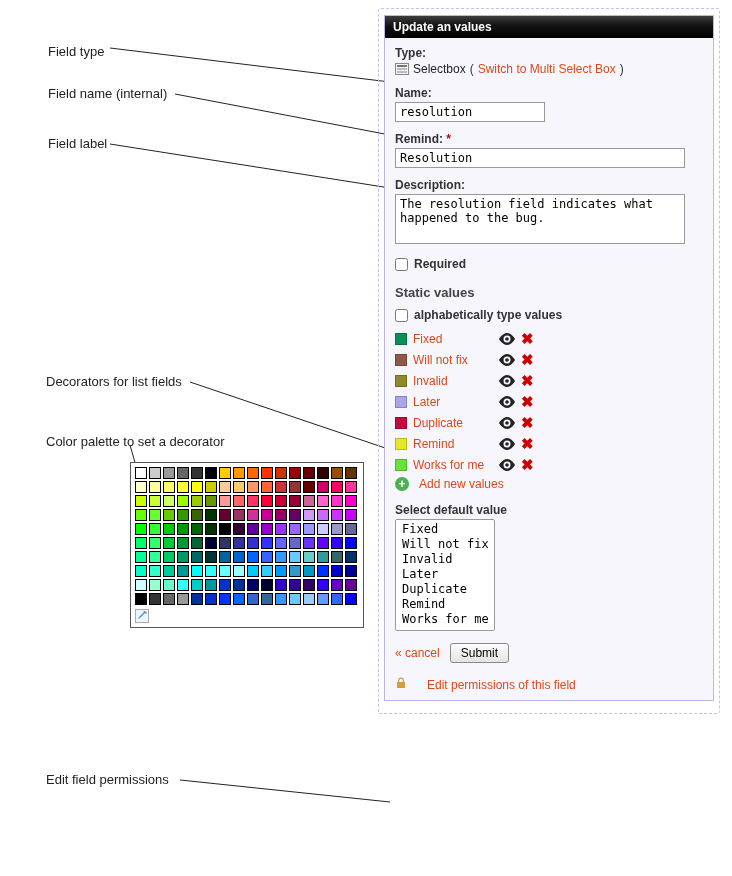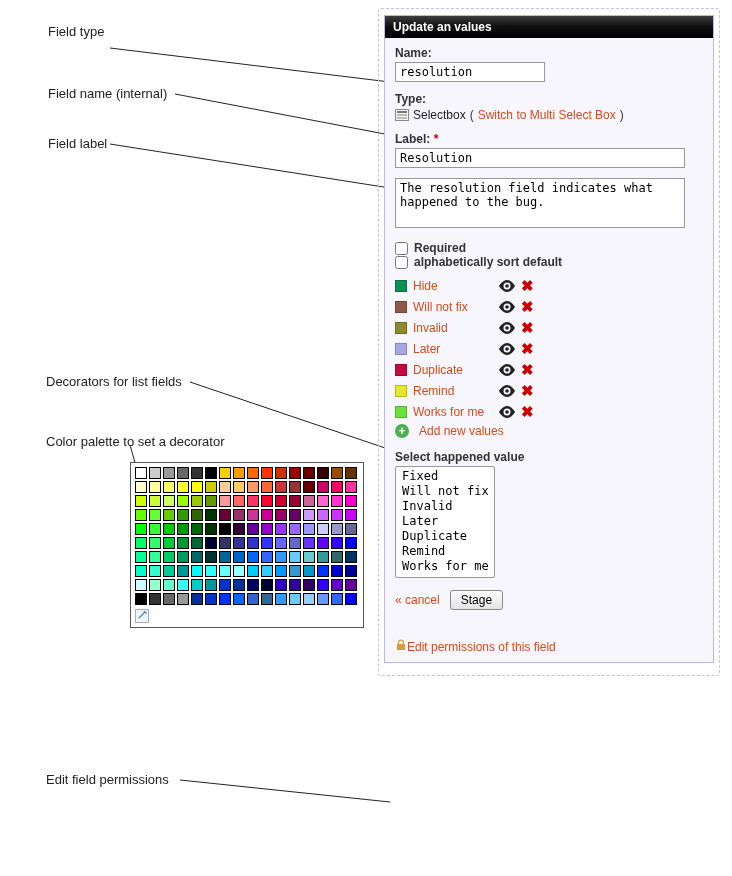--- a/index.html
+++ b/index.html
@@ -177,7 +177,7 @@
 </head>
 <body>
 
-<div class="annot" style="left:48px;top:24px">Field type</div>
+<div class="annot" style="left:48px;top:44px">Field type</div>
 <div class="annot" style="left:48px;top:86px">Field name (internal)</div>
 <div class="annot" style="left:48px;top:136px">Field label</div>
 <div class="annot" style="left:46px;top:374px">Decorators for list fields</div>

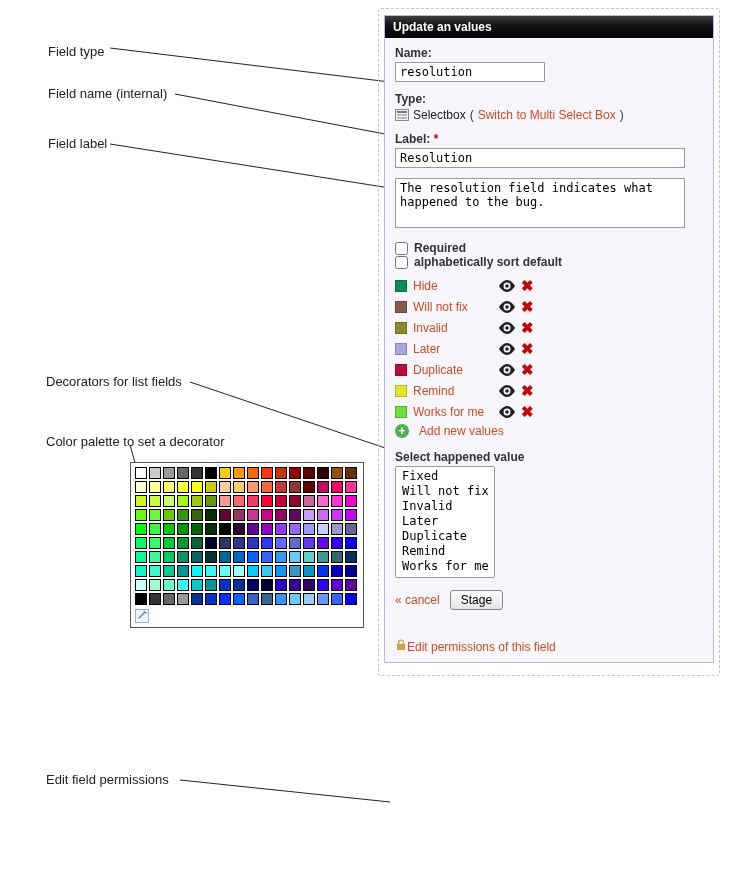--- a/index.html
+++ b/index.html
@@ -206,11 +206,6 @@
   <div id="panel">
     <div id="panel-header">Update an values</div>
     <div id="panel-body">
-
-      <div class="fld-group">
-        <label class="head">Name:</label>
-        <input id="name-input" type="text" value="resolution" style="">
-      </div>
 
       <div class="fld-group">
         <label class="head">Type:</label>
@@ -228,6 +223,11 @@
           <a href="#" class="switch">Switch to Multi Select Box</a>
           <span>)</span>
         </div>
+      </div>
+
+      <div class="fld-group">
+        <label class="head">Name:</label>
+        <input id="name-input" type="text" value="resolution" style="">
       </div>
 
       <div class="fld-group">

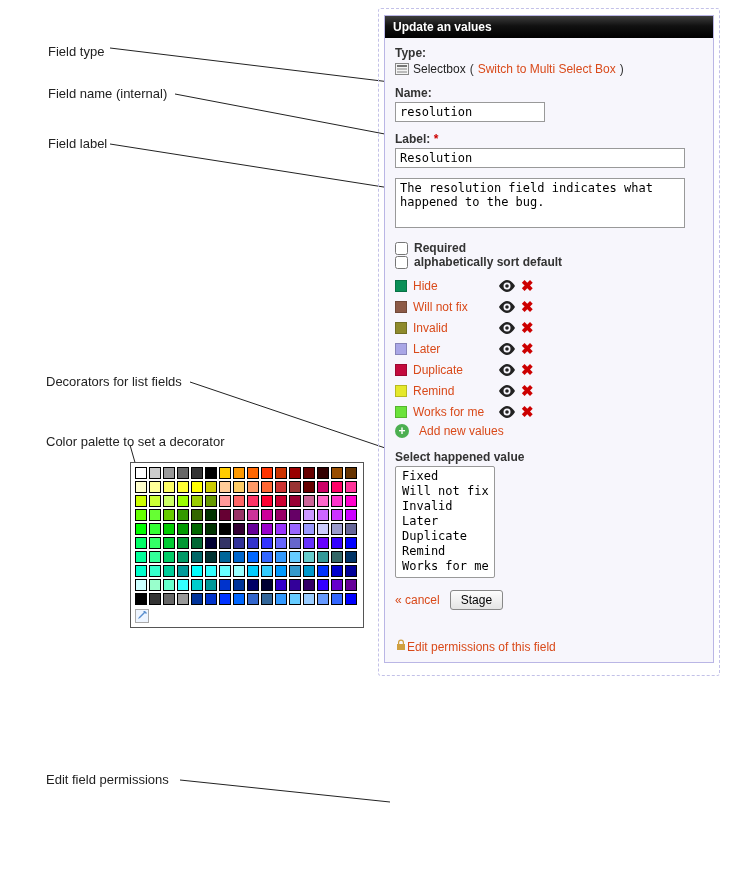--- a/index.html
+++ b/index.html
@@ -231,7 +231,7 @@
       </div>
 
       <div class="fld-group">
-        <label class="head"><span>Label:</span> <span class="req">*</span></label>
+        <label class="head"><span>Remind:</span> <span class="req">*</span></label>
         <input id="label-input" type="text" value="Resolution" style="">
       </div>
 

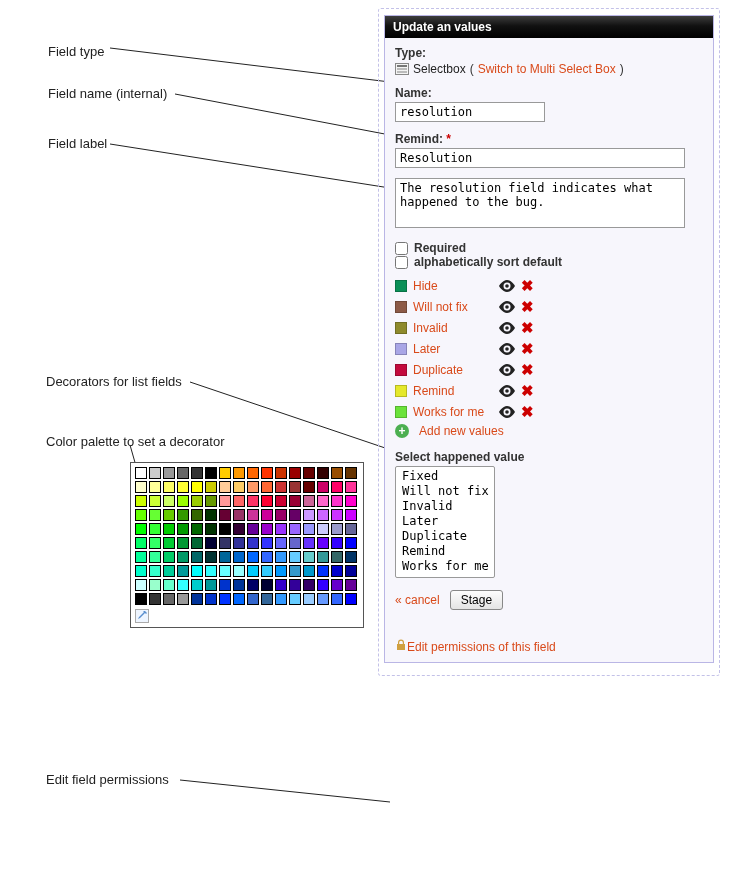--- a/index.html
+++ b/index.html
@@ -236,6 +236,7 @@
       </div>
 
       <div class="fld-group">
+        <label class="head">Description:</label>
         <textarea id="desc-input" style="">The resolution field indicates what happened to the bug.</textarea>
       </div>
 

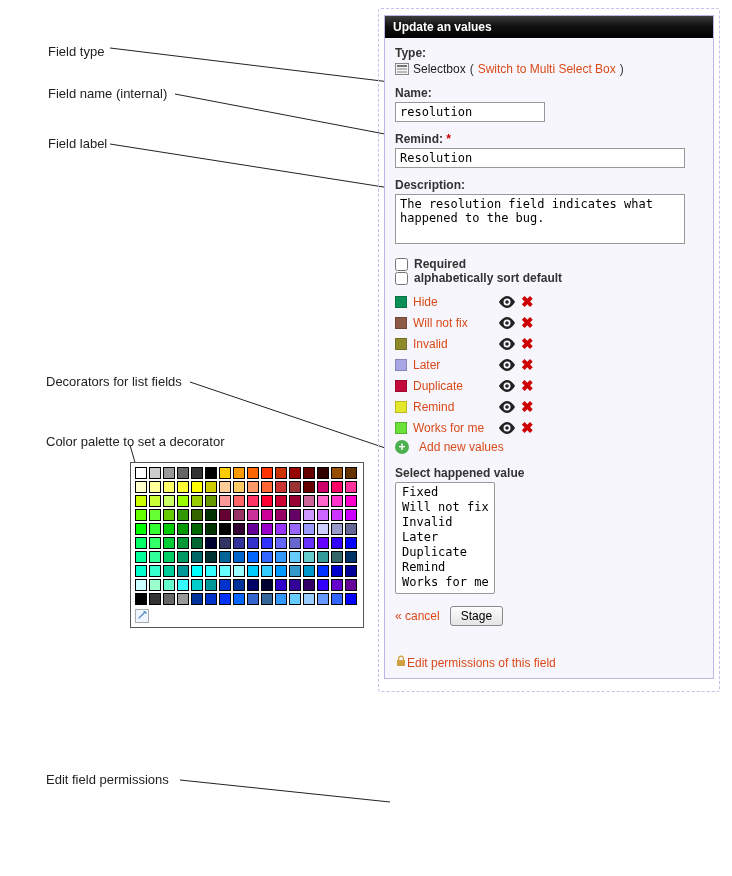--- a/index.html
+++ b/index.html
@@ -248,6 +248,7 @@
         <span class="lbl">Required</span>
       </div>
 
+      <div class="section-title">Static values</div>
 
       <div class="cbx-row" style="margin-bottom:8px;">
         <input type="checkbox" style="">

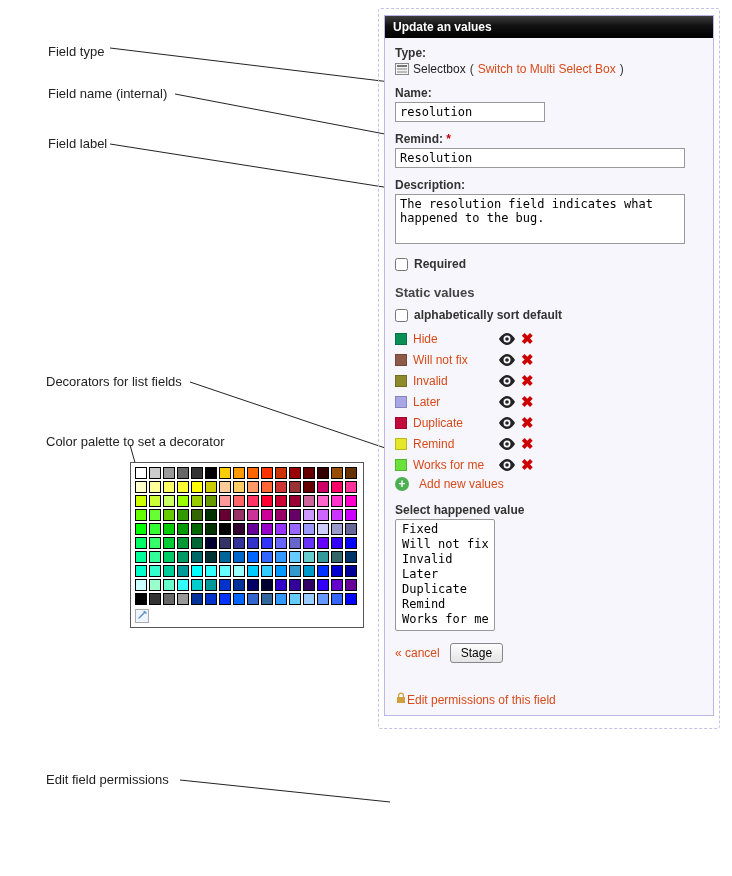--- a/index.html
+++ b/index.html
@@ -252,7 +252,7 @@
 
       <div class="cbx-row" style="margin-bottom:8px;">
         <input type="checkbox" style="">
-        <span class="lbl">alphabetically sort default</span>
+        <span class="lbl">alphabetically type values</span>
       </div>
 
       <div id="values-list">

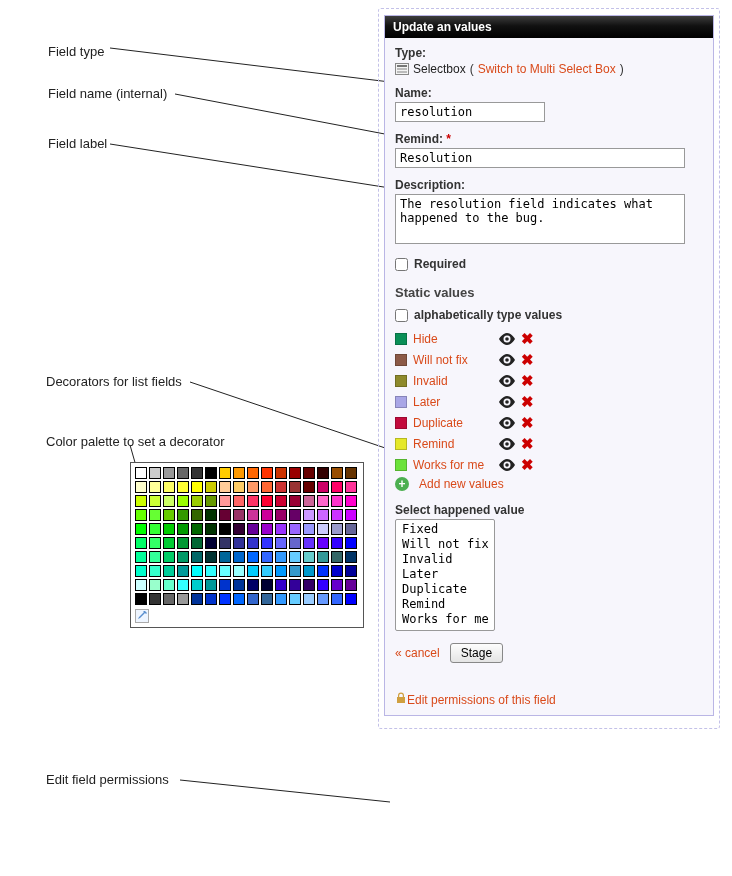--- a/index.html
+++ b/index.html
@@ -258,7 +258,7 @@
       <div id="values-list">
           <div class="value-row">
             <span class="swatch" style="background:#0a8f57"></span>
-            <span class="val-name">Hide</span>
+            <span class="val-name">Fixed</span>
             <span class="eye-icon">
               <svg width="16" height="12" viewBox="0 0 16 12">
                 <path fill="#222" d="M8 0C3.5 0 0 6 0 6s3.5 6 8 6 8-6 8-6-3.5-6-8-6zm0 9.5A3.5 3.5 0 1 1 8 2.5a3.5 3.5 0 0 1 0 7z"></path>

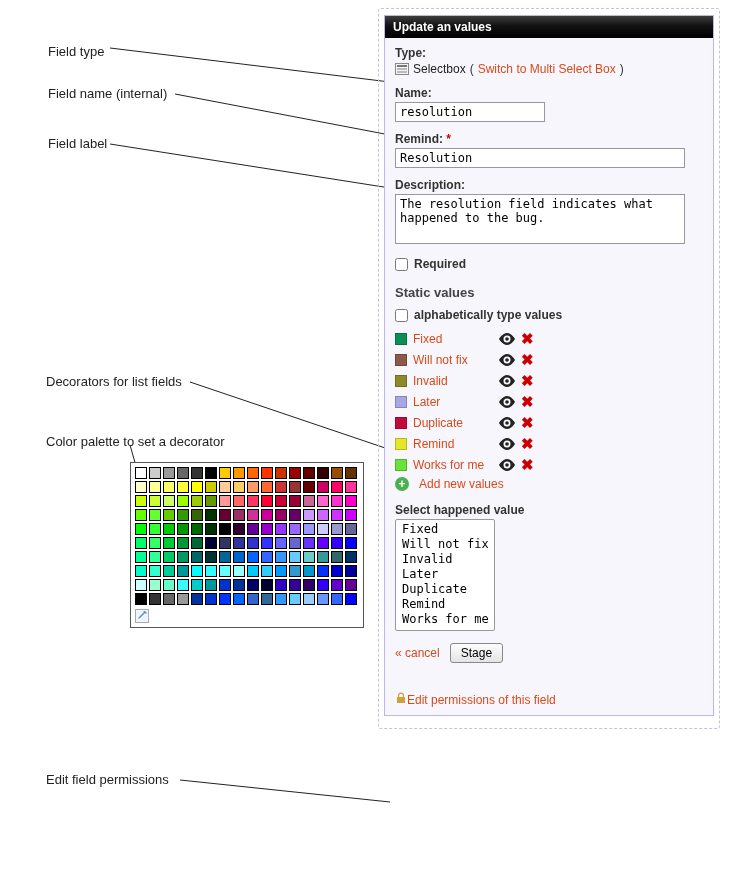--- a/index.html
+++ b/index.html
@@ -341,7 +341,7 @@
       </div>
 
       <div class="fld-group" style="margin-top:12px;">
-        <label class="head">Select happened value</label>
+        <label class="head">Select default value</label>
         <select id="default-select" multiple="">
             <option>Fixed</option>
             <option>Will not fix</option>

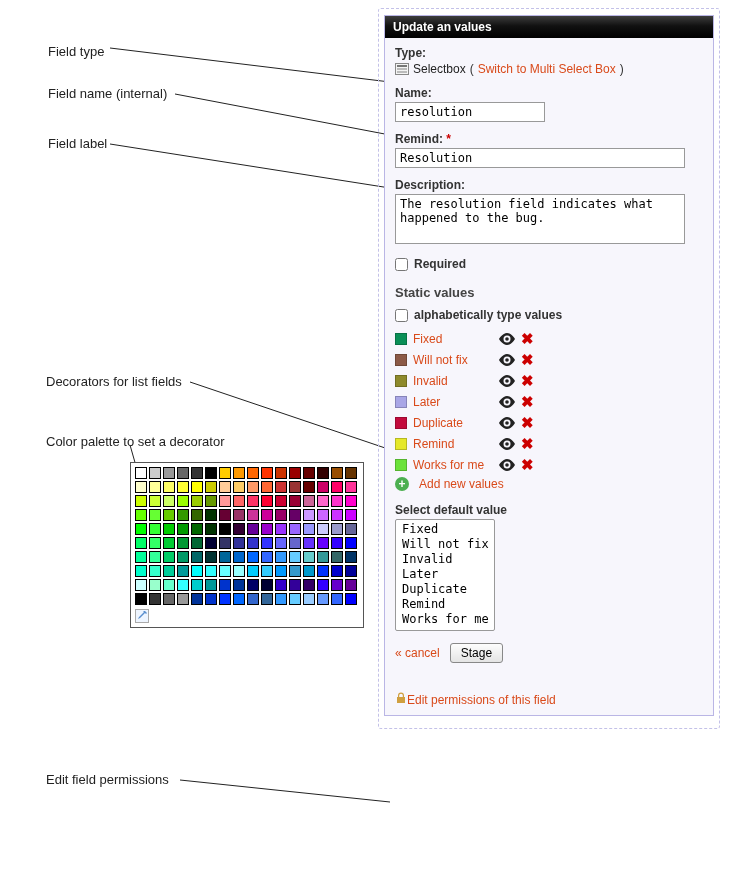--- a/index.html
+++ b/index.html
@@ -355,7 +355,7 @@
 
       <div class="action-row">
         <a href="#" class="cancel-link">« cancel</a>
-        <button class="submit-btn">Stage</button>
+        <button class="submit-btn">Submit</button>
       </div>
 
       <div class="perm-row">

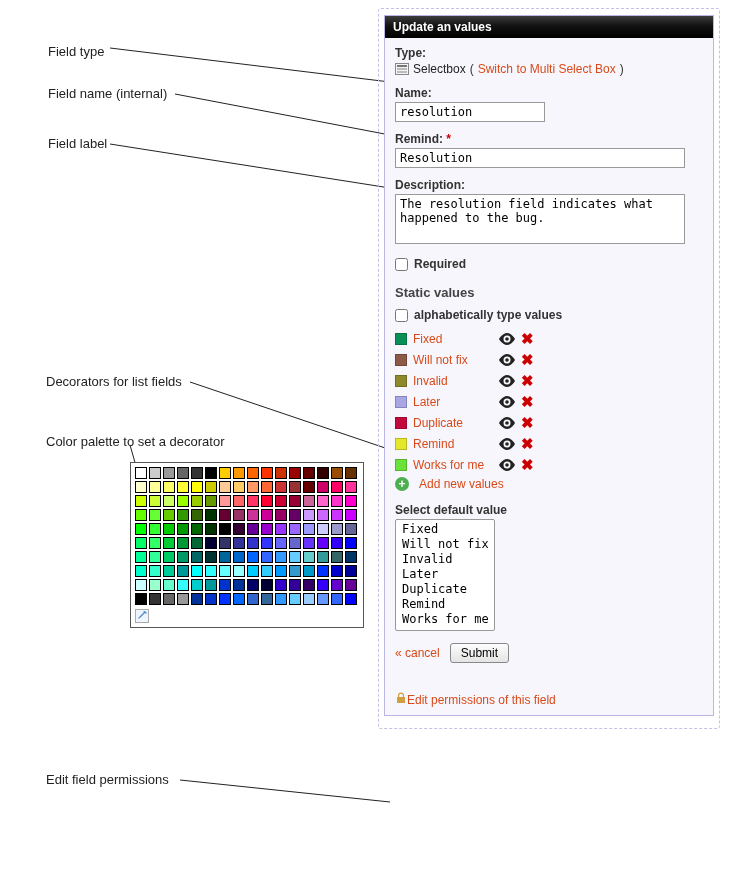--- a/index.html
+++ b/index.html
@@ -141,7 +141,7 @@
     font-size:12px;
   }
 
-  .perm-row{margin-top:29px;display:flex;align-items:center;gap:0;}
+  .perm-row{margin-top:14px;display:flex;align-items:center;gap:20px;}
   .perm-row .lock-icon{color:#d0a040;}
   .perm-row a{color:var(--orange);}
 

